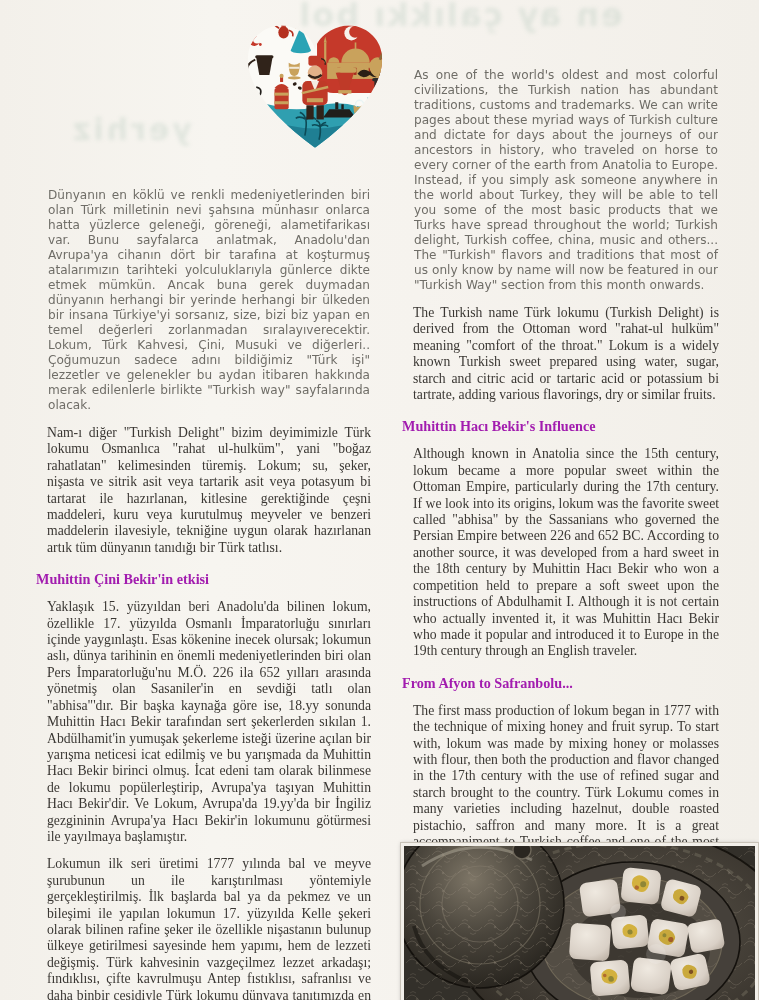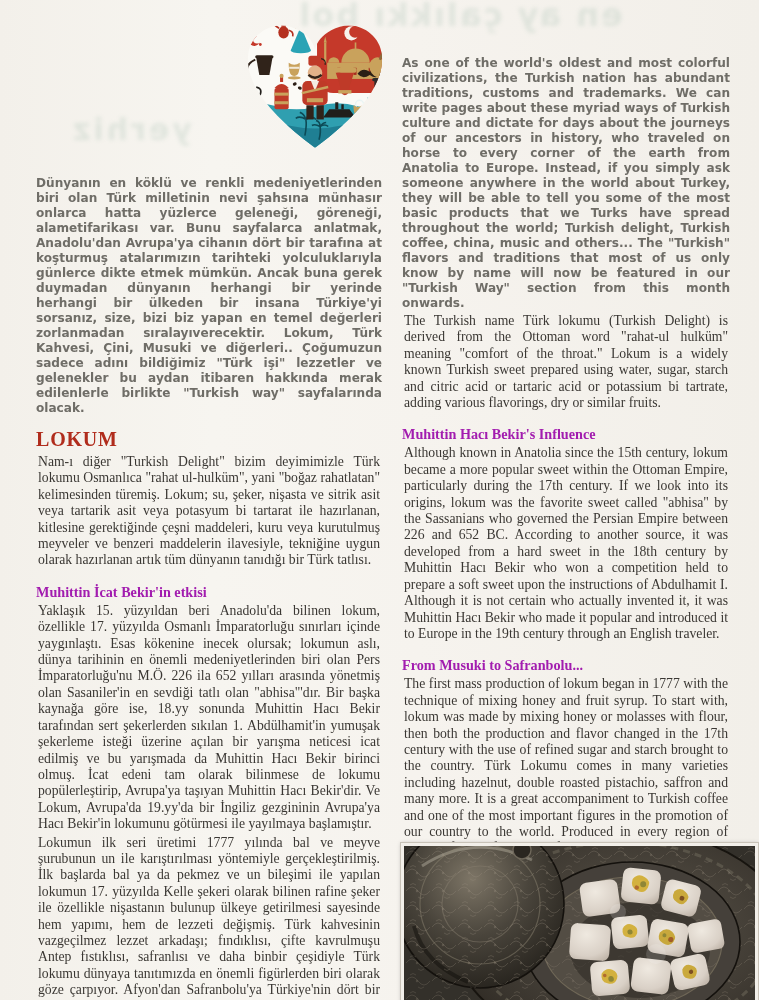--- a/index.html
+++ b/index.html
@@ -26,7 +26,7 @@
 
   .sans-intro{
     font-family:"DejaVu Sans",sans-serif;font-size:12.1px;line-height:15px;
-    color:#6f6d67;text-align:justify;margin:0;font-weight:bold;
+    color:#6f6d67;text-align:justify;margin:12px;
   }
   .serif-body{
     font-family:"Liberation Serif",serif;font-size:13.7px;line-height:16.4px;

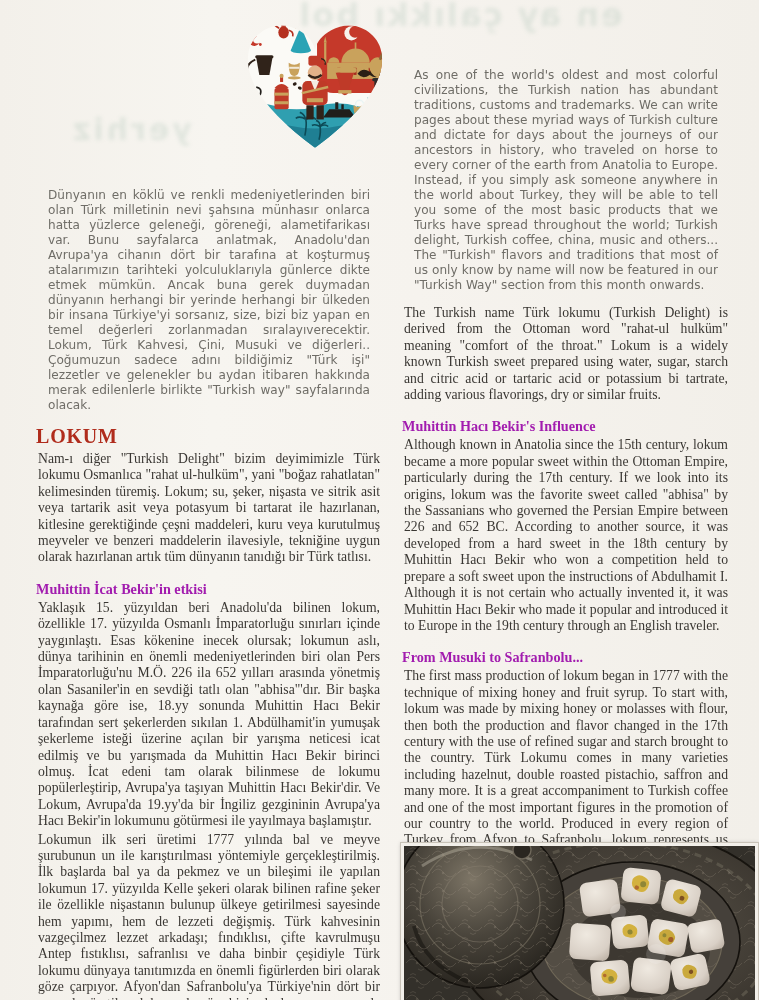--- a/index.html
+++ b/index.html
@@ -30,7 +30,7 @@
   }
   .serif-body{
     font-family:"Liberation Serif",serif;font-size:13.7px;line-height:16.4px;
-    color:#3a3733;text-align:justify;margin:2px;
+    color:#3a3733;text-align:justify;margin:11px;
   }
   .red-heading{
     font-family:"Liberation Serif",serif;font-weight:bold;font-size:20px;

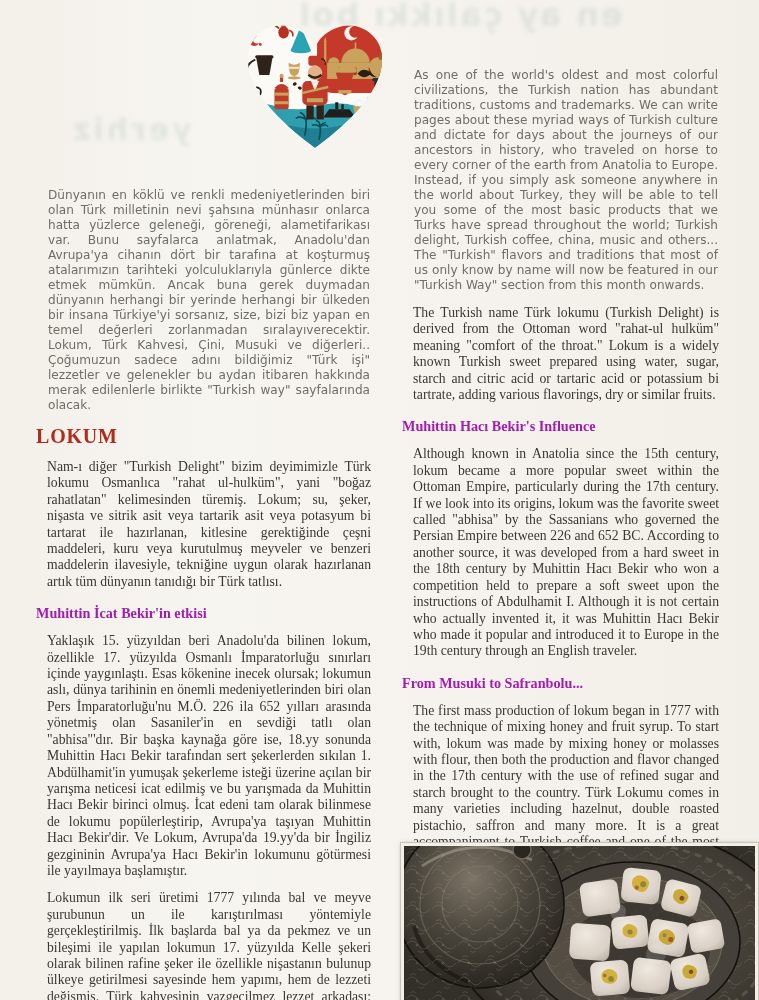--- a/index.html
+++ b/index.html
@@ -203,7 +203,6 @@
 
   <div class="col col-left">
     <p class="sans-intro">Dünyanın en köklü ve renkli medeniyetlerinden biri olan Türk milletinin nevi şahsına münhasır onlarca hatta yüzlerce geleneği, göreneği, alametifarikası var. Bunu sayfalarca anlatmak, Anadolu'dan Avrupa'ya cihanın dört bir tarafına at koşturmuş atalarımızın tarihteki yolculuklarıyla günlerce dikte etmek mümkün. Ancak buna gerek duymadan dünyanın herhangi bir yerinde herhangi bir ülkeden bir insana Türkiye'yi sorsanız, size, bizi biz yapan en temel değerleri zorlanmadan sıralayıverecektir. Lokum, Türk Kahvesi, Çini, Musuki ve diğerleri.. Çoğumuzun sadece adını bildiğimiz "Türk işi" lezzetler ve gelenekler bu aydan itibaren hakkında merak edilenlerle birlikte "Turkish way" sayfalarında olacak.</p>
-    <h2 class="red-heading">LOKUM</h2>
     <p class="serif-body">Nam-ı diğer "Turkish Delight" bizim deyimimizle Türk lokumu Osmanlıca "rahat ul-hulküm", yani "boğaz rahatlatan" kelimesinden türemiş. Lokum; su, şeker, nişasta ve sitrik asit veya tartarik asit veya potasyum bi tartarat ile hazırlanan, kitlesine gerektiğinde çeşni maddeleri, kuru veya kurutulmuş meyveler ve benzeri maddelerin ilavesiyle, tekniğine uygun olarak hazırlanan artık tüm dünyanın tanıdığı bir Türk tatlısı.</p>
     <h3 class="sub-heading">Muhittin İcat Bekir'in etkisi</h3>
     <p class="serif-body">Yaklaşık 15. yüzyıldan beri Anadolu'da bilinen lokum, özellikle 17. yüzyılda Osmanlı İmparatorluğu sınırları içinde yaygınlaştı. Esas kökenine inecek olursak; lokumun aslı, dünya tarihinin en önemli medeniyetlerinden biri olan Pers İmparatorluğu'nu M.Ö. 226 ila 652 yılları arasında yönetmiş olan Sasaniler'in en sevdiği tatlı olan "abhisa"'dır. Bir başka kaynağa göre ise, 18.yy sonunda Muhittin Hacı Bekir tarafından sert şekerlerden sıkılan 1. Abdülhamit'in yumuşak şekerleme isteği üzerine açılan bir yarışma neticesi icat edilmiş ve bu yarışmada da Muhittin Hacı Bekir birinci olmuş.  İcat edeni tam olarak bilinmese de lokumu popülerleştirip, Avrupa'ya taşıyan Muhittin Hacı Bekir'dir.  Ve Lokum, Avrupa'da 19.yy'da bir İngiliz gezgininin Avrupa'ya Hacı Bekir'in lokumunu götürmesi ile yayılmaya başlamıştır.</p>

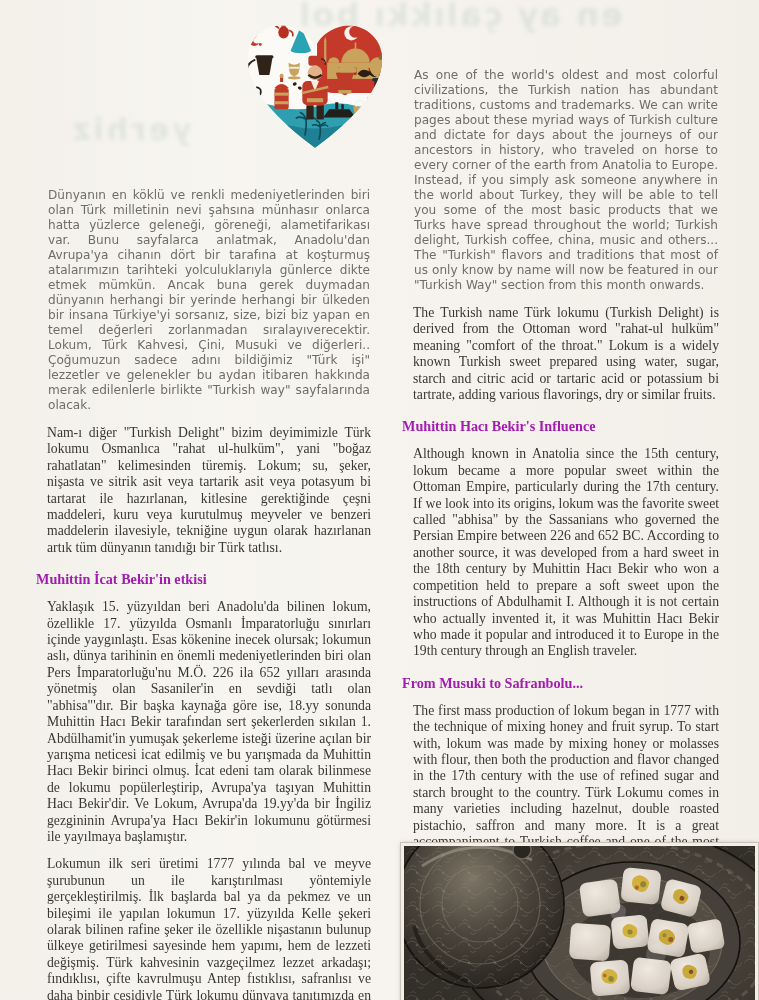--- a/index.html
+++ b/index.html
@@ -204,7 +204,7 @@
   <div class="col col-left">
     <p class="sans-intro">Dünyanın en köklü ve renkli medeniyetlerinden biri olan Türk milletinin nevi şahsına münhasır onlarca hatta yüzlerce geleneği, göreneği, alametifarikası var. Bunu sayfalarca anlatmak, Anadolu'dan Avrupa'ya cihanın dört bir tarafına at koşturmuş atalarımızın tarihteki yolculuklarıyla günlerce dikte etmek mümkün. Ancak buna gerek duymadan dünyanın herhangi bir yerinde herhangi bir ülkeden bir insana Türkiye'yi sorsanız, size, bizi biz yapan en temel değerleri zorlanmadan sıralayıverecektir. Lokum, Türk Kahvesi, Çini, Musuki ve diğerleri.. Çoğumuzun sadece adını bildiğimiz "Türk işi" lezzetler ve gelenekler bu aydan itibaren hakkında merak edilenlerle birlikte "Turkish way" sayfalarında olacak.</p>
     <p class="serif-body">Nam-ı diğer "Turkish Delight" bizim deyimimizle Türk lokumu Osmanlıca "rahat ul-hulküm", yani "boğaz rahatlatan" kelimesinden türemiş. Lokum; su, şeker, nişasta ve sitrik asit veya tartarik asit veya potasyum bi tartarat ile hazırlanan, kitlesine gerektiğinde çeşni maddeleri, kuru veya kurutulmuş meyveler ve benzeri maddelerin ilavesiyle, tekniğine uygun olarak hazırlanan artık tüm dünyanın tanıdığı bir Türk tatlısı.</p>
-    <h3 class="sub-heading">Muhittin İcat Bekir'in etkisi</h3>
+    <h3 class="sub-heading">Muhittin Çini Bekir'in etkisi</h3>
     <p class="serif-body">Yaklaşık 15. yüzyıldan beri Anadolu'da bilinen lokum, özellikle 17. yüzyılda Osmanlı İmparatorluğu sınırları içinde yaygınlaştı. Esas kökenine inecek olursak; lokumun aslı, dünya tarihinin en önemli medeniyetlerinden biri olan Pers İmparatorluğu'nu M.Ö. 226 ila 652 yılları arasında yönetmiş olan Sasaniler'in en sevdiği tatlı olan "abhisa"'dır. Bir başka kaynağa göre ise, 18.yy sonunda Muhittin Hacı Bekir tarafından sert şekerlerden sıkılan 1. Abdülhamit'in yumuşak şekerleme isteği üzerine açılan bir yarışma neticesi icat edilmiş ve bu yarışmada da Muhittin Hacı Bekir birinci olmuş.  İcat edeni tam olarak bilinmese de lokumu popülerleştirip, Avrupa'ya taşıyan Muhittin Hacı Bekir'dir.  Ve Lokum, Avrupa'da 19.yy'da bir İngiliz gezgininin Avrupa'ya Hacı Bekir'in lokumunu götürmesi ile yayılmaya başlamıştır.</p>
     <p class="serif-body">Lokumun ilk seri üretimi 1777 yılında bal ve meyve şurubunun un ile karıştırılması yöntemiyle gerçekleştirilmiş. İlk başlarda bal ya da pekmez ve un bileşimi ile yapılan lokumun 17. yüzyılda Kelle şekeri olarak bilinen rafine şeker ile özellikle nişastanın bulunup ülkeye getirilmesi sayesinde hem yapımı, hem de lezzeti değişmiş. Türk kahvesinin vazgeçilmez lezzet arkadaşı;  fındıklısı, çifte kavrulmuşu Antep fıstıklısı, safranlısı ve daha binbir çeşidiyle Türk lokumu dünyaya tanıtımızda en önemli figürlerden biri olarak göze çarpıyor.  Afyon'dan Safranbolu'ya Türkiye'nin dört bir yanında üretilen lokum, bugün bizi uluslar arası arenada temsil ediyor ve dünya başkentlerinin lüks caddelerinde karşımıza çıkıyor.</p>
   </div>

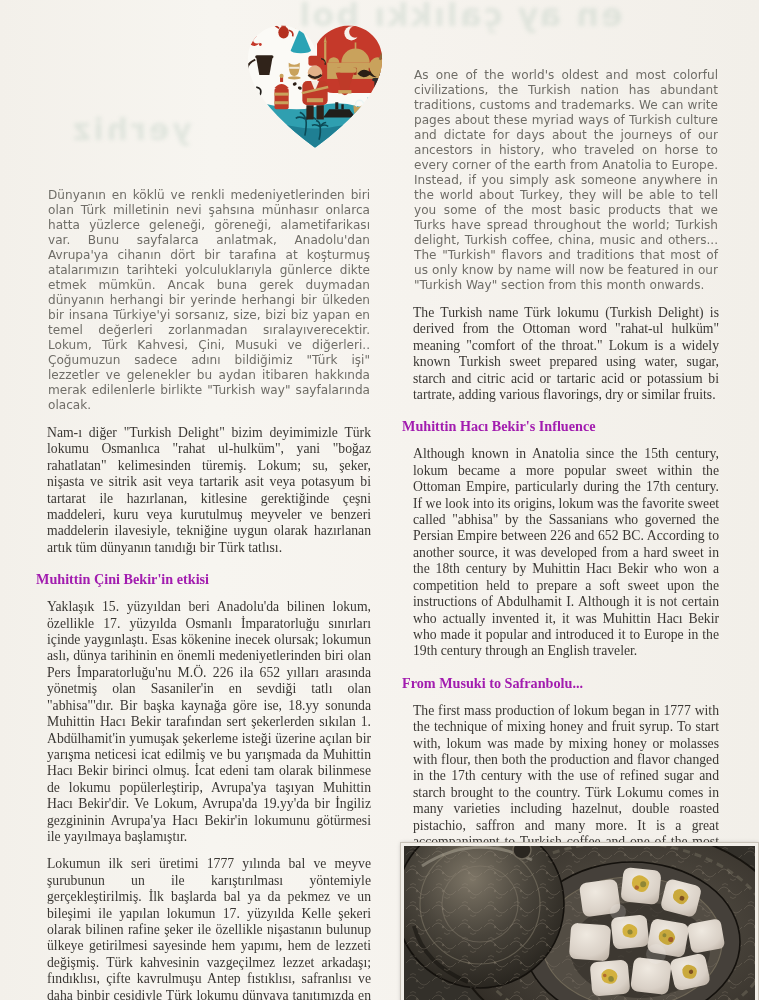--- a/index.html
+++ b/index.html
@@ -214,7 +214,7 @@
     <p class="serif-body">The Turkish name Türk lokumu (Turkish Delight) is derived from the Ottoman word "rahat-ul hulküm" meaning "comfort of the throat." Lokum is a widely known Turkish sweet prepared using water, sugar, starch and citric acid or tartaric acid or potassium bi tartrate, adding various flavorings, dry or similar fruits.</p>
     <h3 class="sub-heading">Muhittin Hacı Bekir's Influence</h3>
     <p class="serif-body">Although known in Anatolia since the 15th century, lokum became a more popular sweet within the Ottoman Empire, particularly during the 17th century. If we look into its origins, lokum was the favorite sweet called "abhisa" by the Sassanians who governed the Persian Empire between 226 and 652 BC. According to another source, it was developed from a hard sweet in the 18th century by Muhittin Hacı Bekir who won a competition held to prepare a soft sweet upon the instructions of Abdulhamit I. Although it is not certain who actually invented it, it was Muhittin Hacı Bekir who made it popular and introduced it to Europe in the 19th century through an English traveler.</p>
-    <h3 class="sub-heading">From Musuki to Safranbolu...</h3>
+    <h3 class="sub-heading">From Afyon to Safranbolu...</h3>
     <p class="serif-body">The first mass production of lokum began in 1777 with the technique of mixing honey and fruit syrup. To start with, lokum was made by mixing honey or molasses with flour, then both the production and flavor changed in the 17th century with the use of refined sugar and starch brought to the country. Türk Lokumu comes in many varieties including hazelnut, double roasted pistachio, saffron and many more. It is a great accompaniment to Turkish coffee and one of the most important figures in the promotion of our country to the world. Produced in every region of Turkey from Afyon to Safranbolu, lokum represents us internationally and is available in many luxury venues in the world capitals.</p>
   </div>
 

